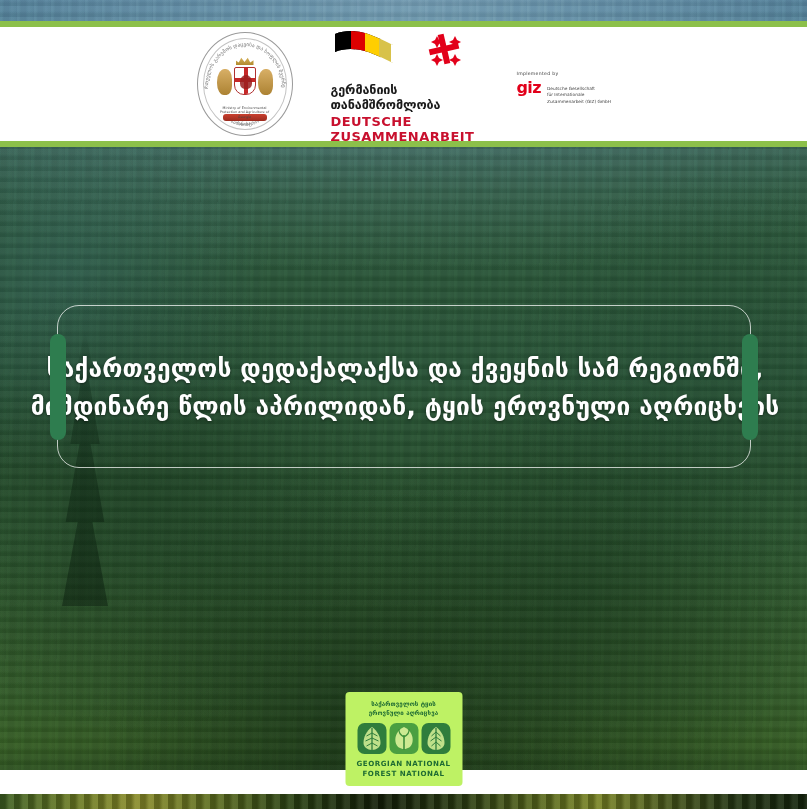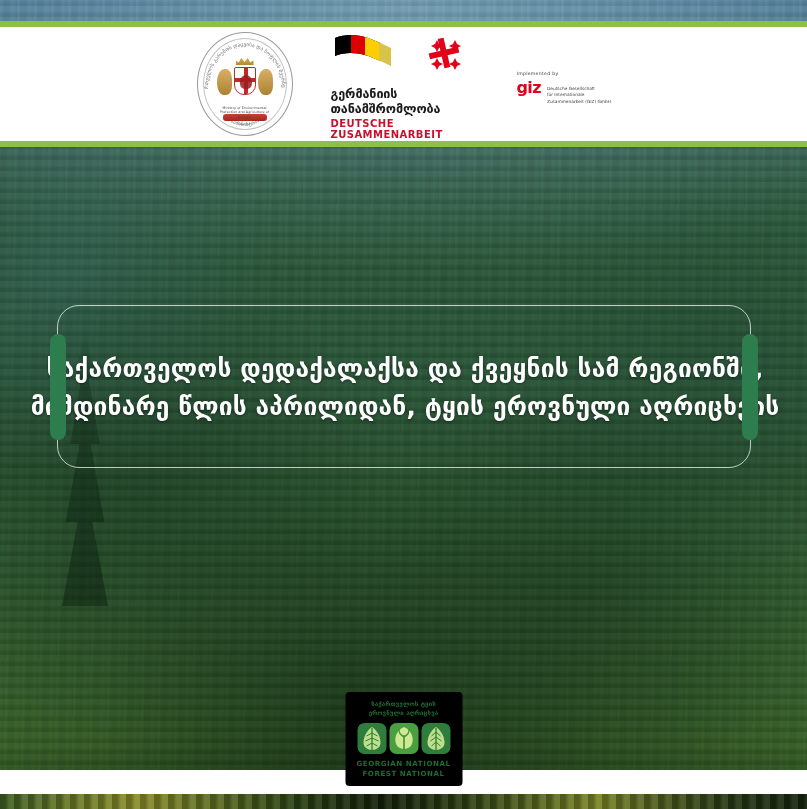--- a/index.html
+++ b/index.html
@@ -223,7 +223,7 @@
   }
   .coop-de {
     margin-top: 2px;
-    font-size: 10px;
+    font-size: 13px;
     color: #c8102e;
     font-weight: 700;
     letter-spacing: 0.45px;

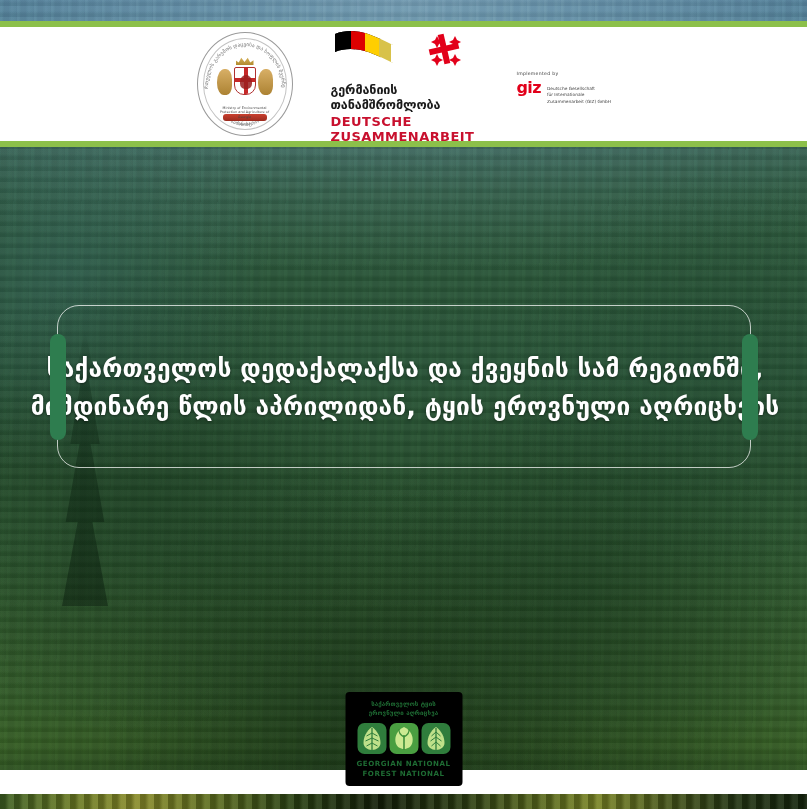--- a/index.html
+++ b/index.html
@@ -304,7 +304,7 @@
     top: 692px;
     transform: translateX(-50%);
     width: 117px;
-    background: #000000;
+    background: #bef264;
     border-radius: 4px;
     padding: 8px 7px 7px;
     z-index: 7;

